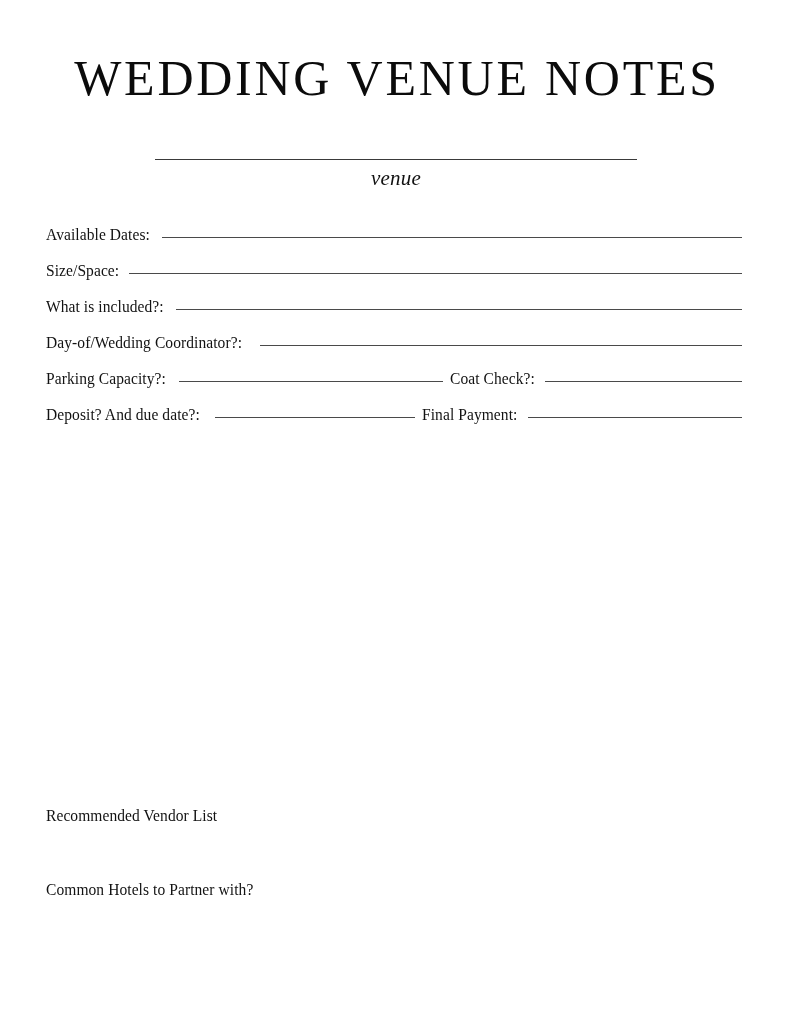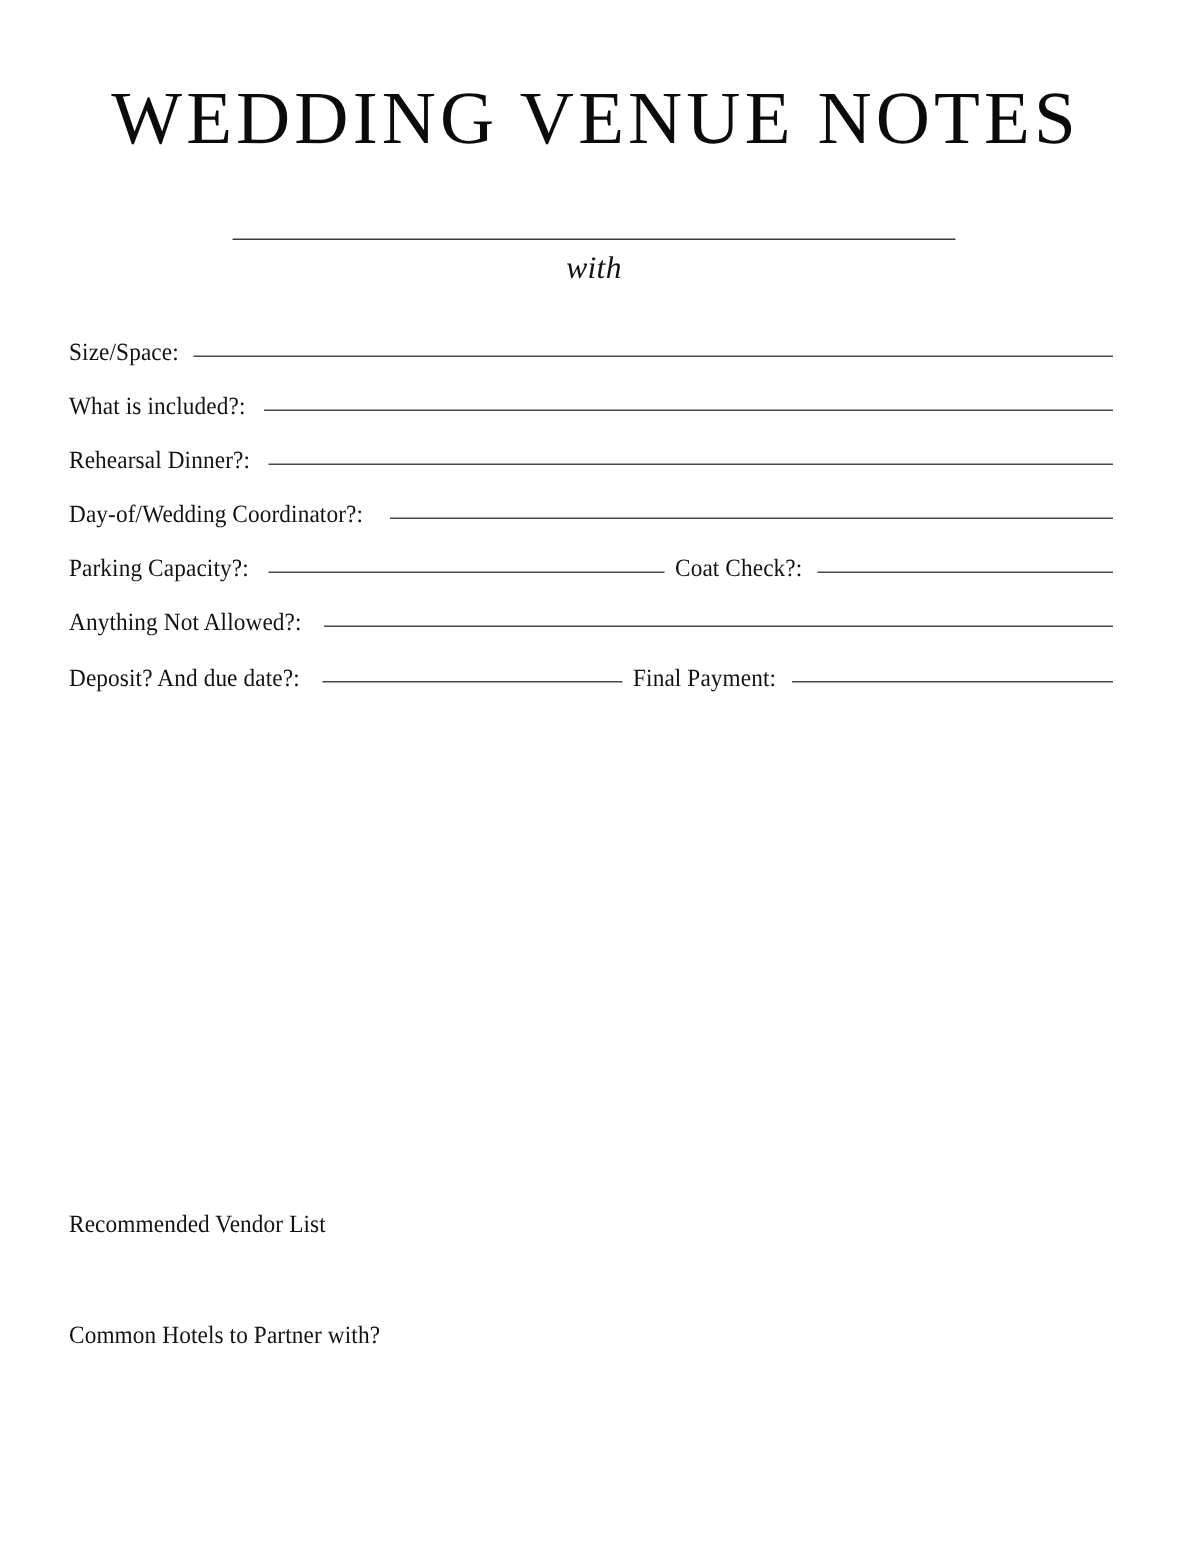--- a/index.html
+++ b/index.html
@@ -132,7 +132,7 @@
 
   <div class="venue-rule"></div>
 
-  <div class="venue-label">with</div>
+  <div class="venue-label">venue</div>
 
   <div class="form" id="form-rows">
       <div class="row">

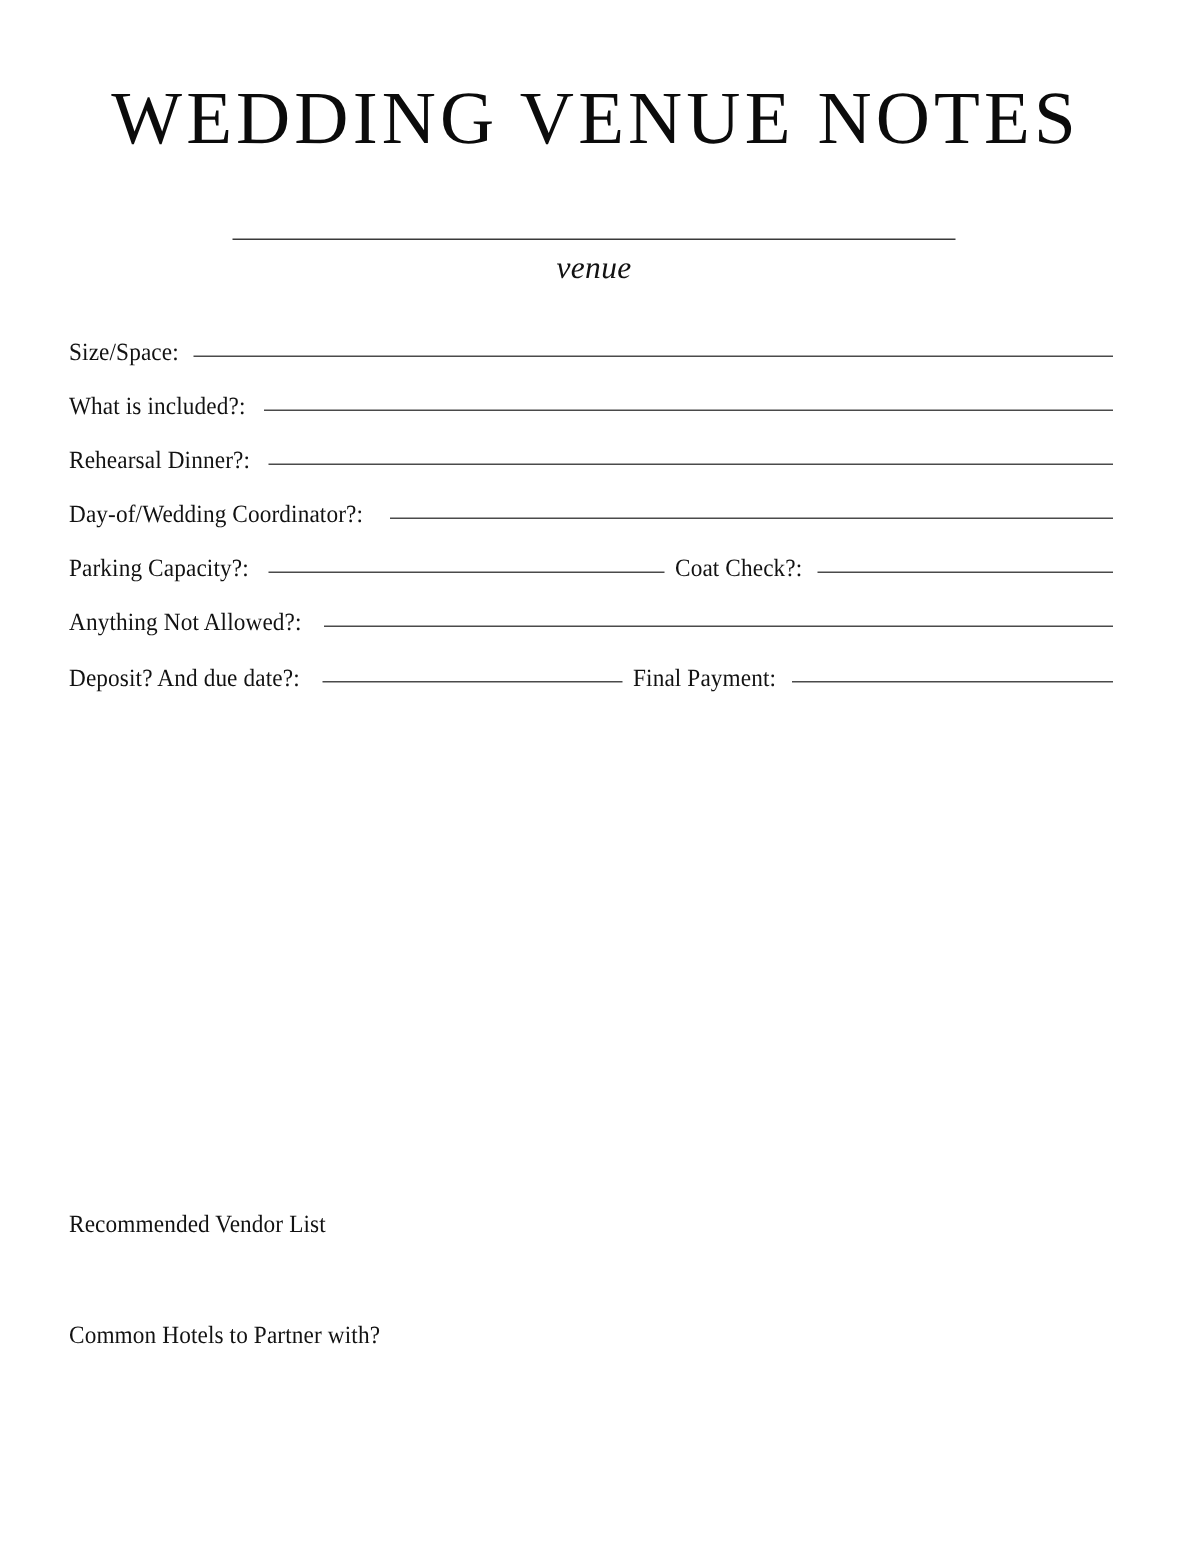--- a/index.html
+++ b/index.html
@@ -136,6 +136,10 @@
 
   <div class="form" id="form-rows">
       <div class="row">
+        <span class="label">Available Dates:</span>
+        <span class="fill"></span>
+      </div>
+      <div class="row">
         <span class="label">Size/Space:</span>
         <span class="fill"></span>
       </div>

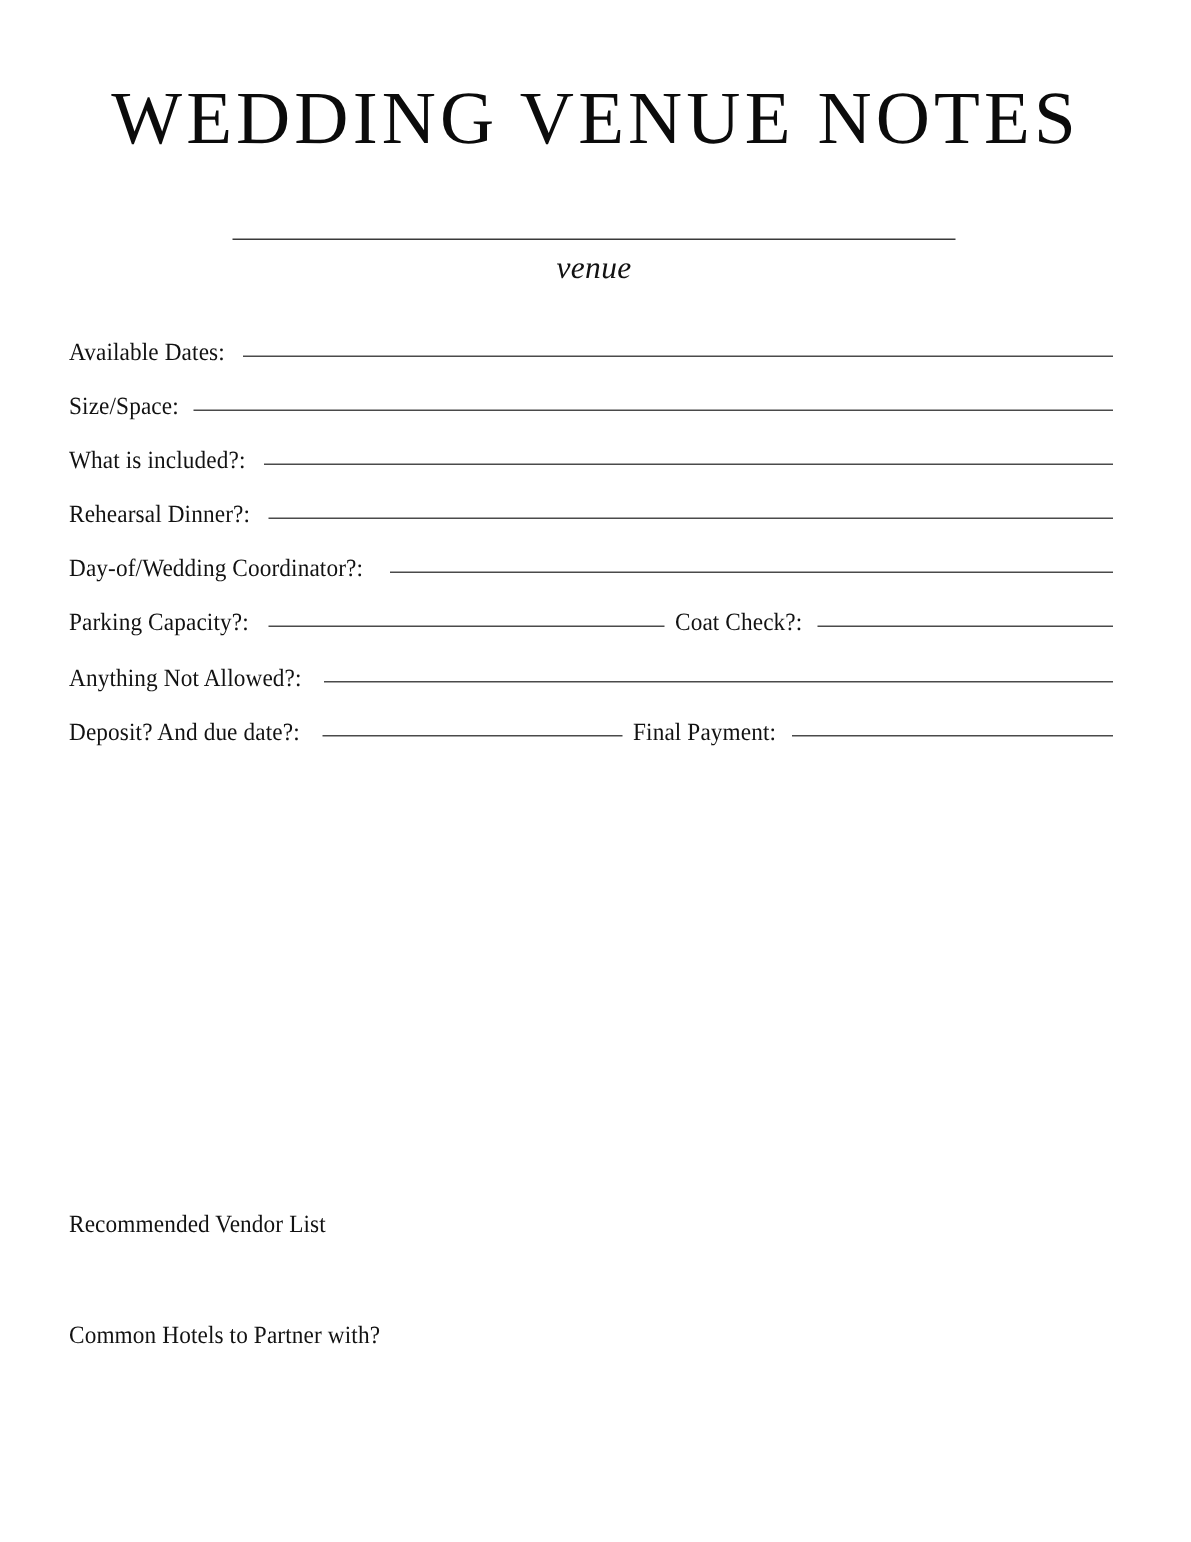--- a/index.html
+++ b/index.html
@@ -148,10 +148,6 @@
         <span class="fill"></span>
       </div>
       <div class="row">
-        <span class="label">Rehearsal Dinner?:</span>
-        <span class="fill"></span>
-      </div>
-      <div class="row">
         <span class="label">Day-of/Wedding Coordinator?:</span>
         <span class="fill"></span>
       </div>

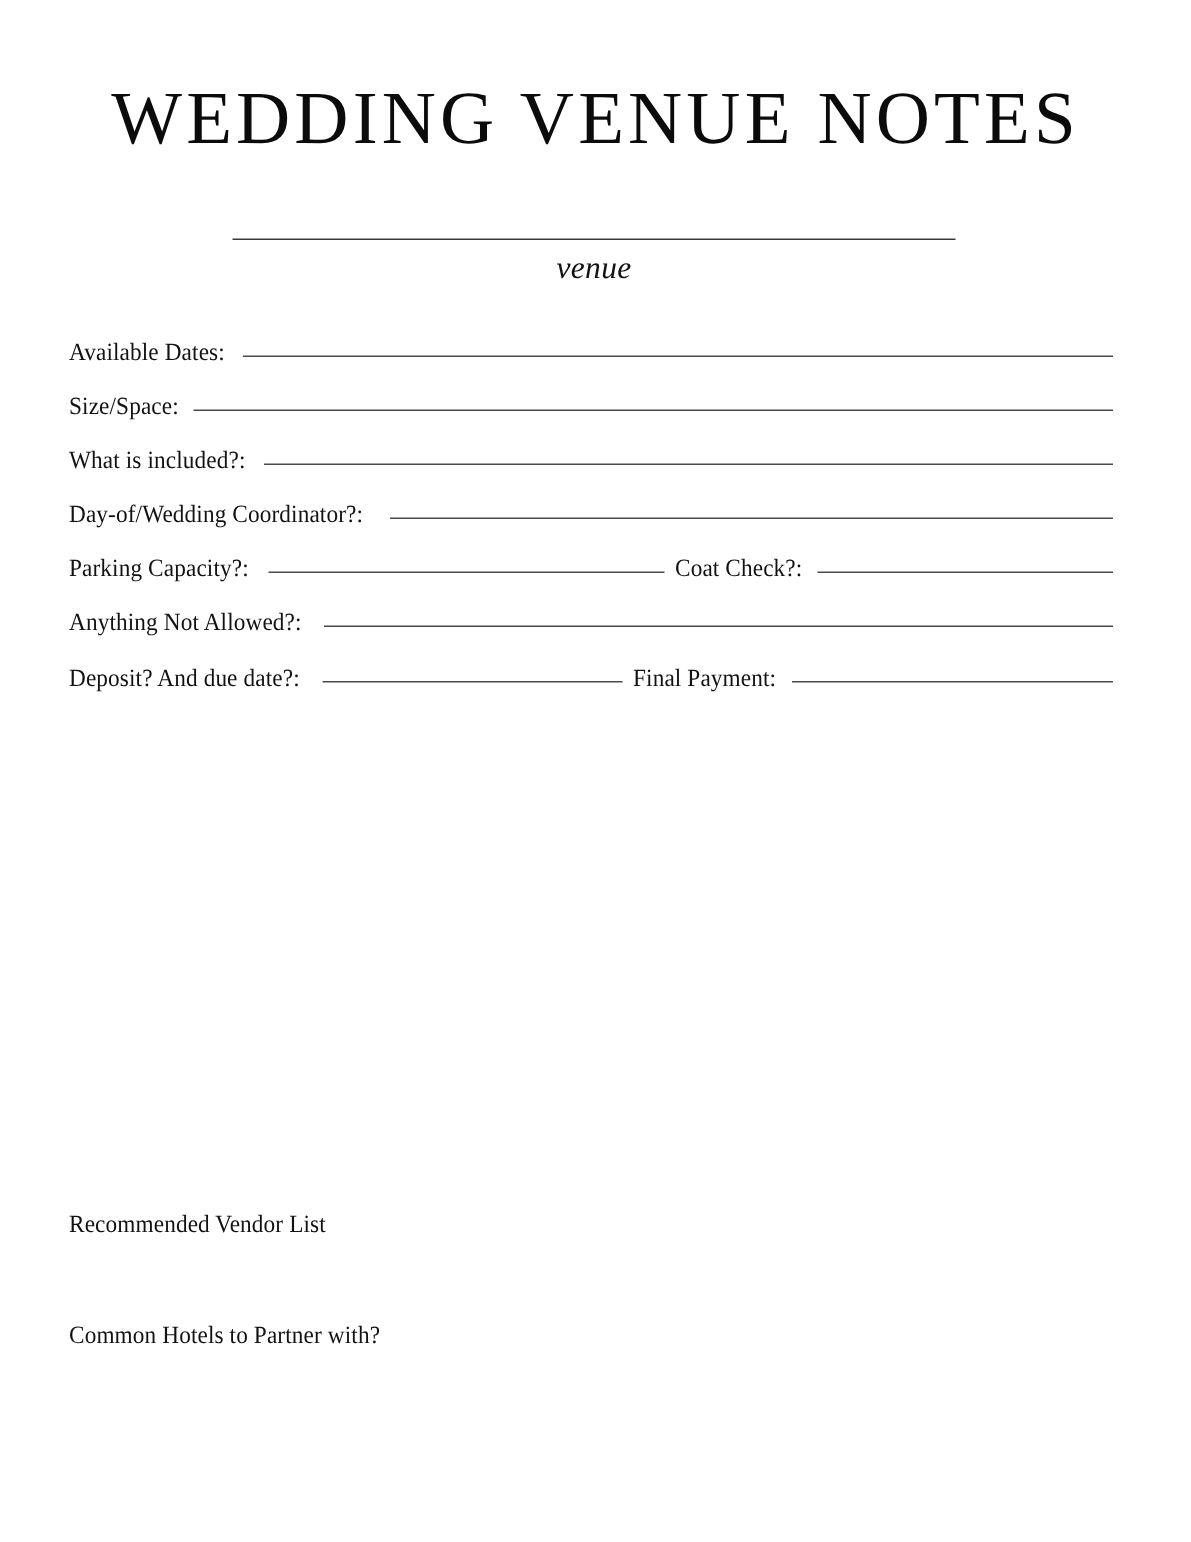--- a/index.html
+++ b/index.html
@@ -159,10 +159,6 @@
         <span class="fill"></span>
       </div>
       <div class="row">
-        <span class="label">Anything Not Allowed?:</span>
-        <span class="fill"></span>
-      </div>
-      <div class="row">
         <span class="label">Deposit? And due date?:</span>
         <span class="fill fixed" style="width: 200px;"></span>
         <span class="gap"></span>

